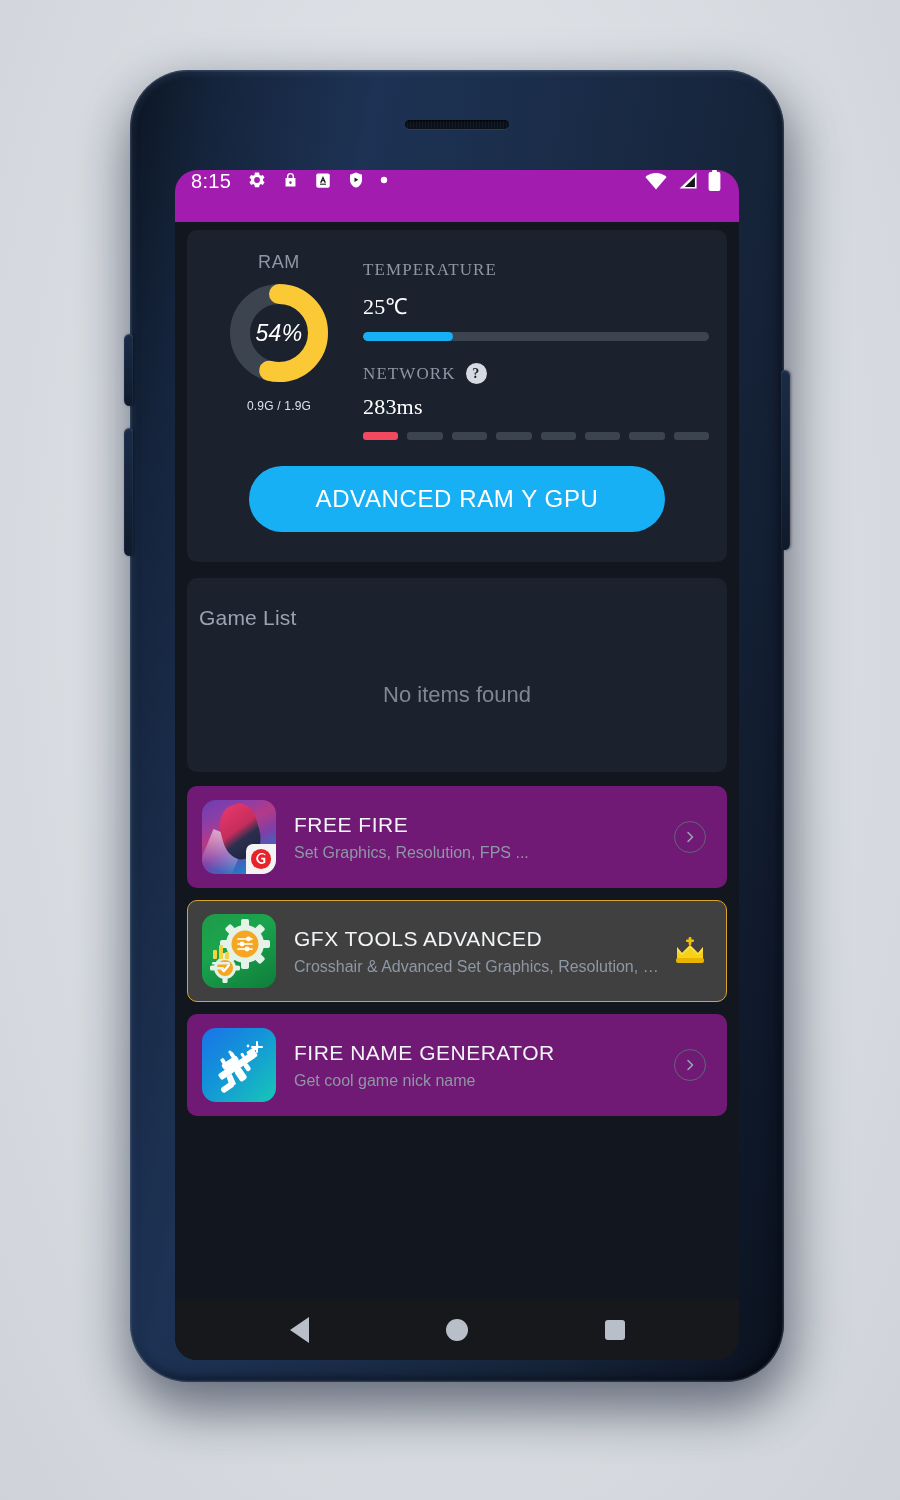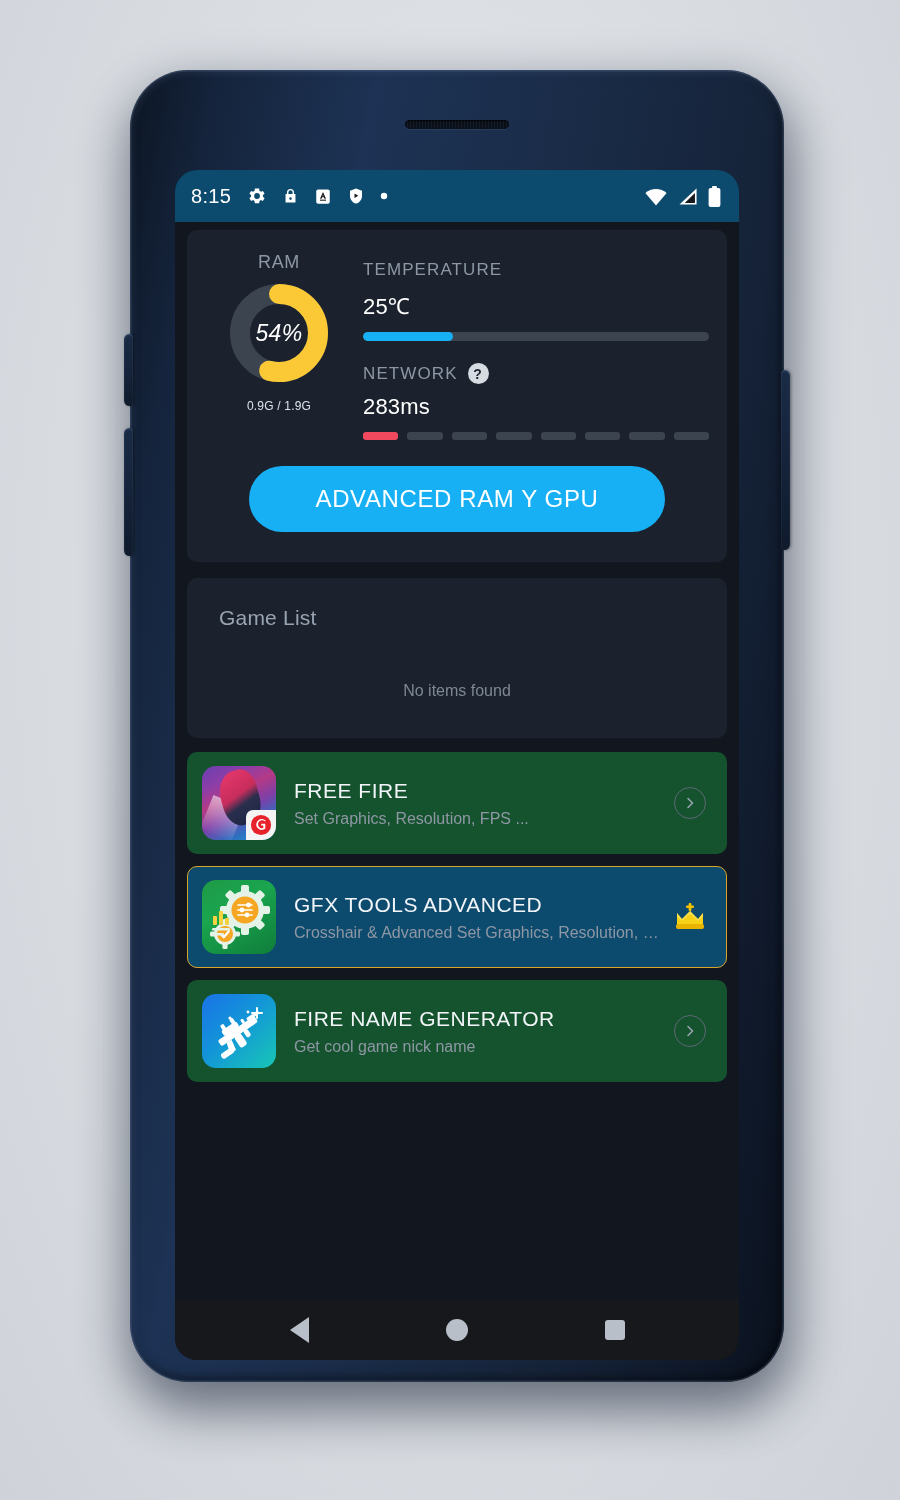--- a/index.html
+++ b/index.html
@@ -85,9 +85,9 @@
   
   .statusbar {
     height: 52px;
-    background: #0c4a6e;
+    background: #a21caf;
     display: flex;
-    align-items: center;
+    align-items: flex-start;
     padding: 0 18px 0 16px;
     gap: 0;
   }

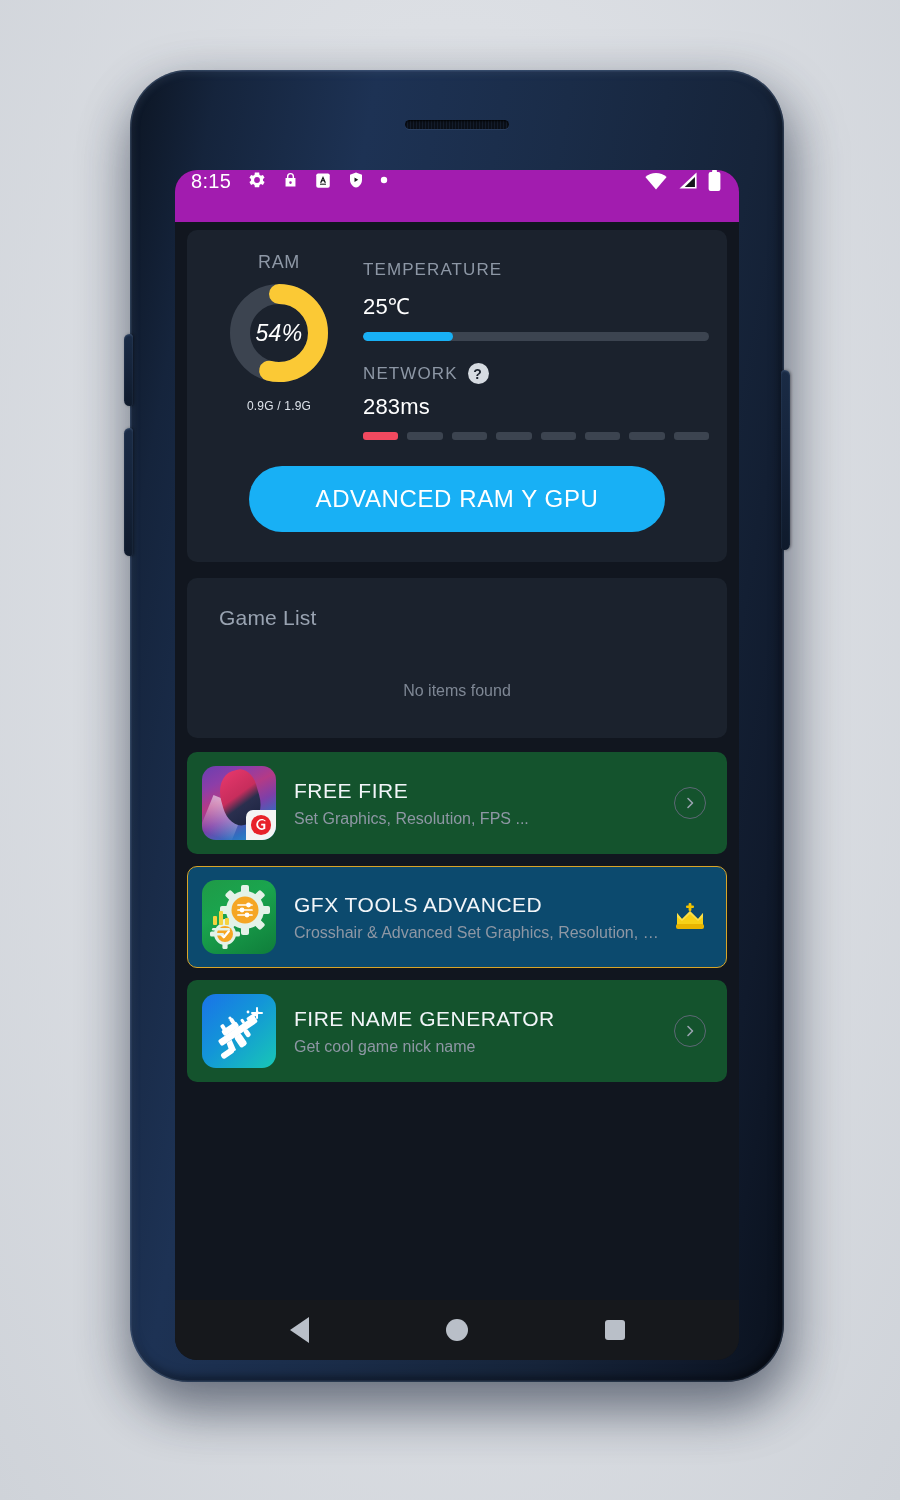--- a/index.html
+++ b/index.html
@@ -142,7 +142,7 @@
     letter-spacing: .2px;
   }
 
-  .metrics { flex: 1; padding-left: 10px; padding-top: 8px; }
+  .metrics { flex: 1; padding-left: 10px; padding-top: 8px; font-family: Liberation Serif, serif; }
   .metric-label {
     font-size: 17px;
     color: #8d97a5;

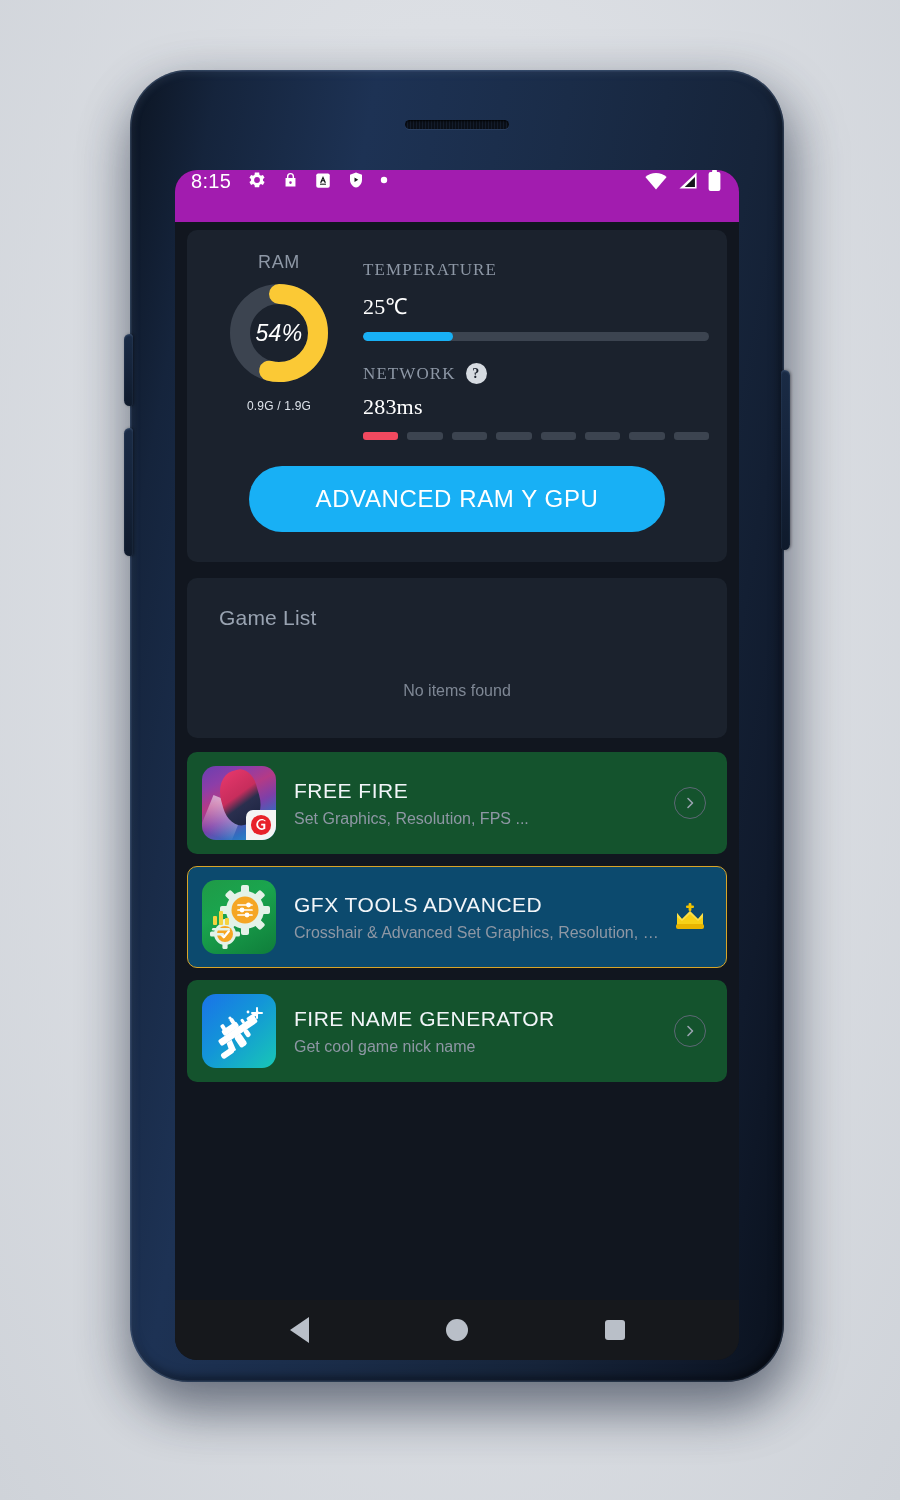--- a/index.html
+++ b/index.html
@@ -207,8 +207,8 @@
   
   .gamelist-card {
     margin-top: 16px;
-    height: 160px;
-    padding: 28px 32px;
+    height: 194px;
+    padding: 28px 12px;
     position: relative;
   }
   .gamelist-title {

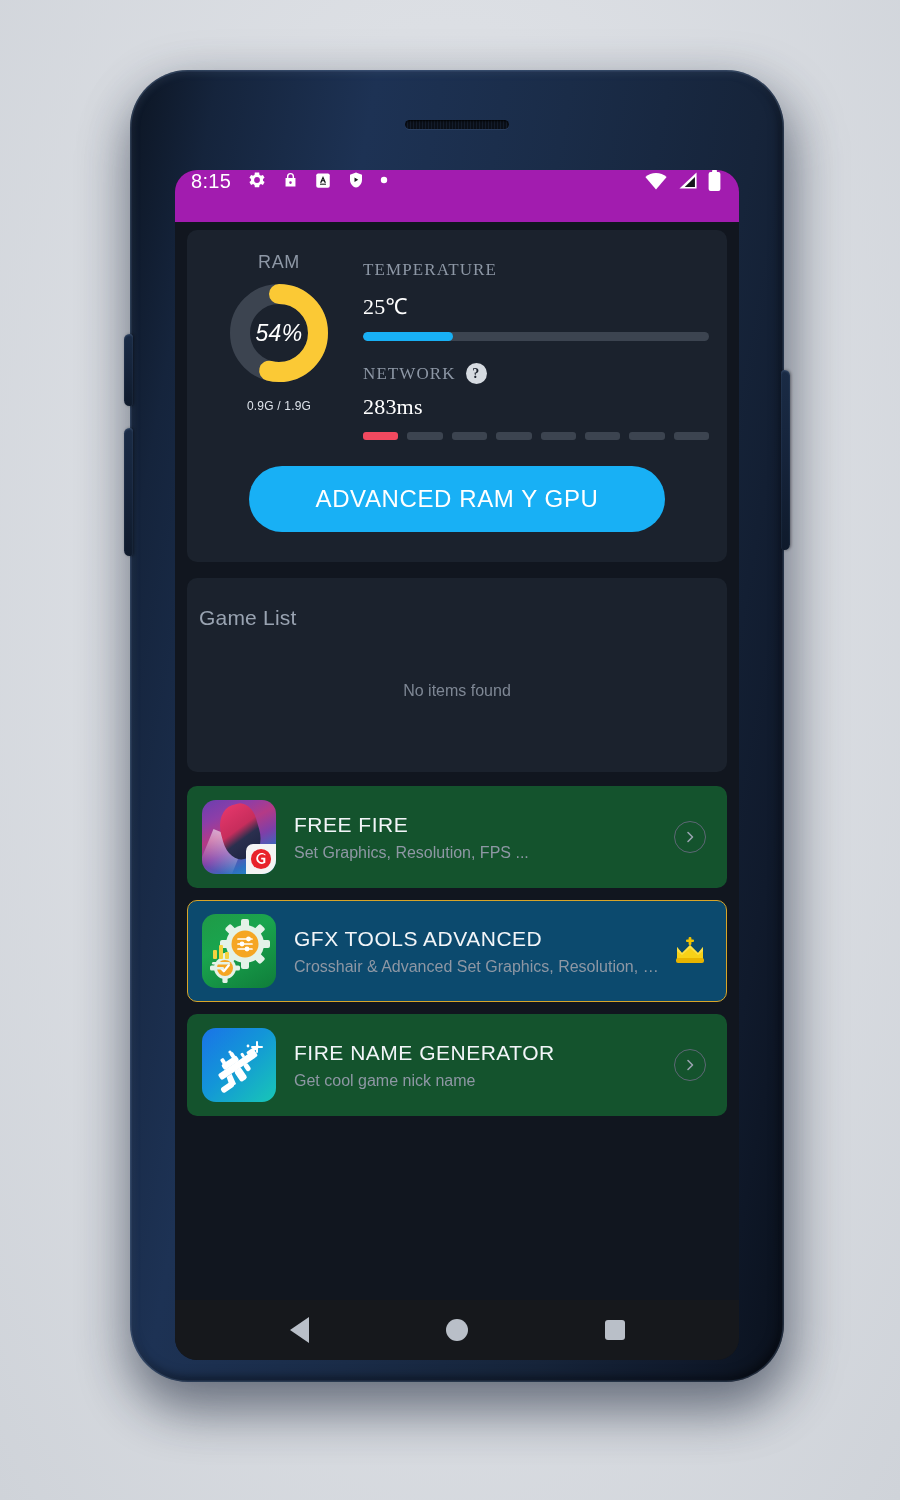--- a/index.html
+++ b/index.html
@@ -221,7 +221,7 @@
     left: 0; right: 0;
     top: 104px;
     text-align: center;
-    font-size: 16px;
+    font-size: 22px;
     color: #7e8794;
   }
 

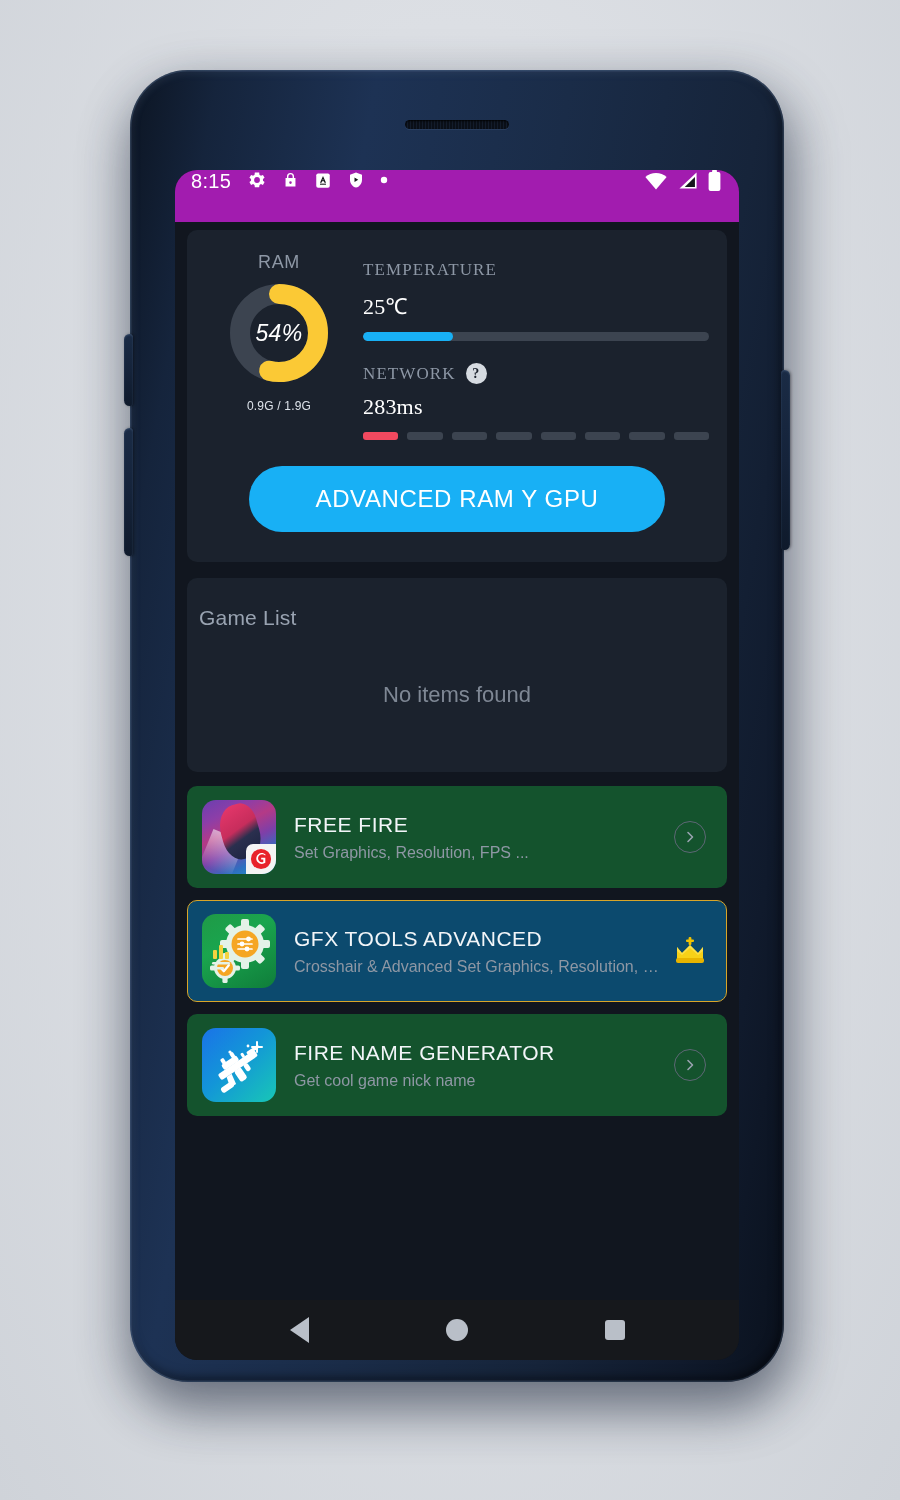--- a/index.html
+++ b/index.html
@@ -230,7 +230,7 @@
   .app-row {
     display: flex;
     align-items: center;
-    background: #14532d;
+    background: #701a75;
     border-radius: 10px;
     padding: 13px 14px;
     margin-bottom: 12px;

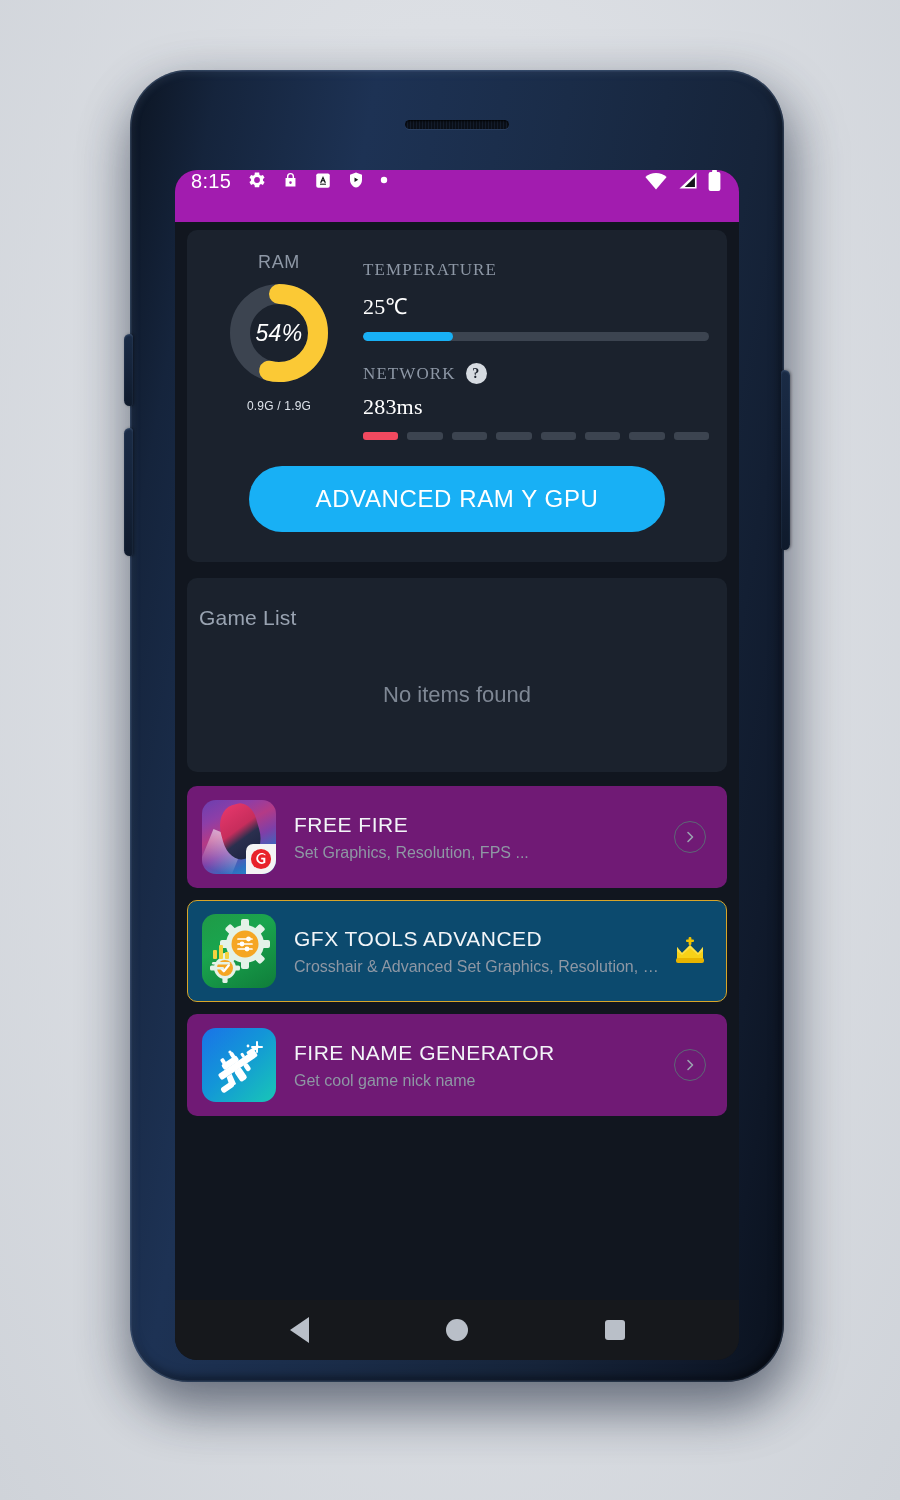--- a/index.html
+++ b/index.html
@@ -239,7 +239,7 @@
   }
   .app-row.highlight {
     border-color: #d9a528;
-    background: #0c4a6e;
+    background: #404040;
   }
   .row-icon {
     width: 74px; height: 74px;

